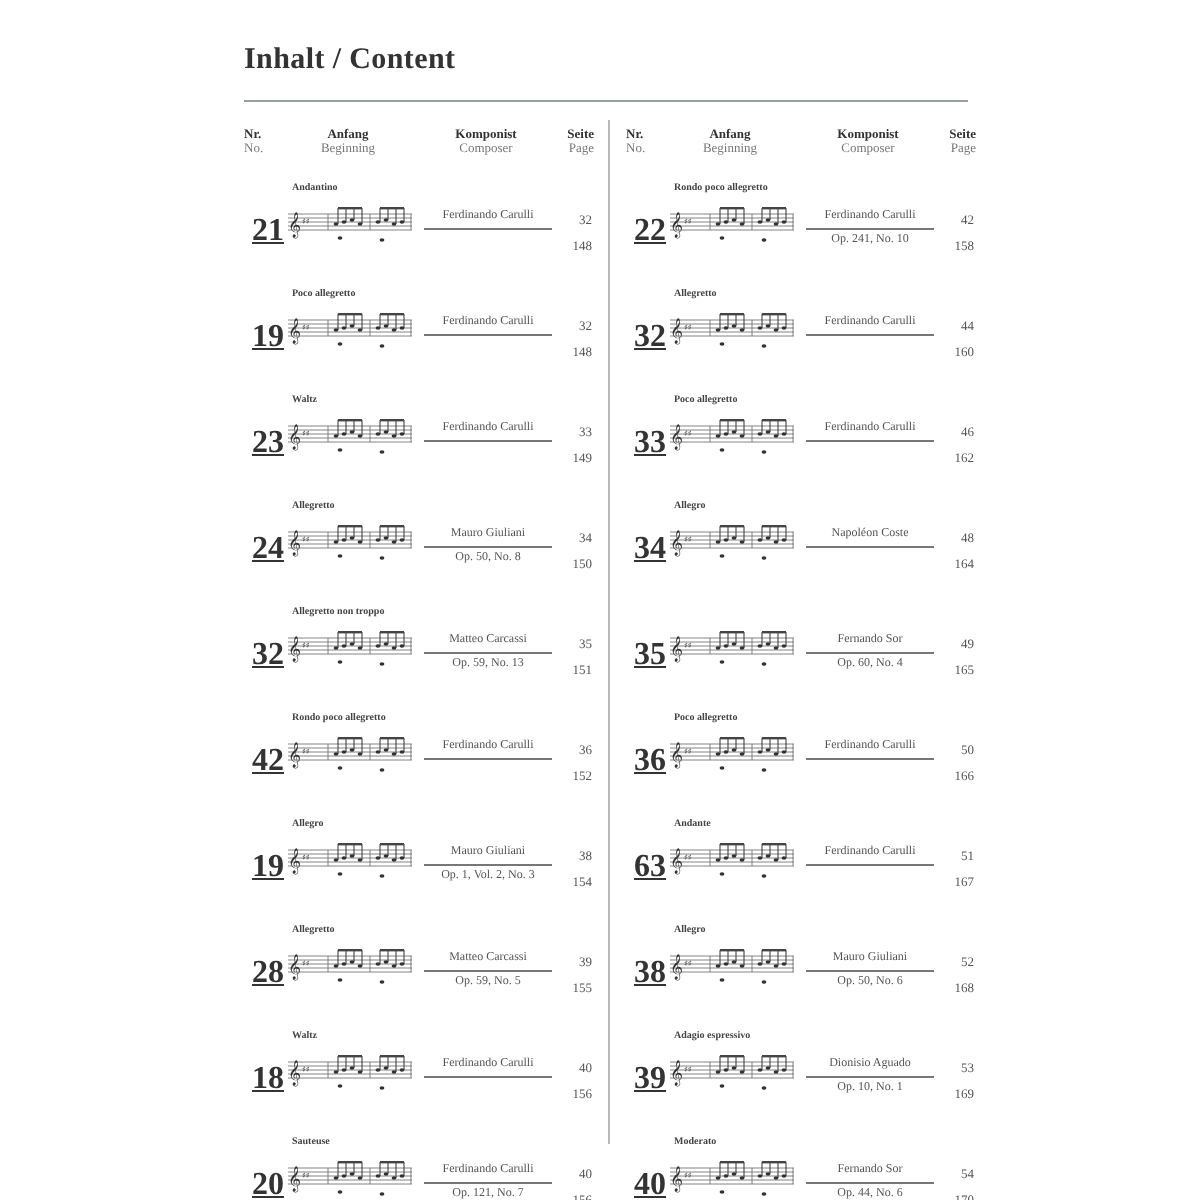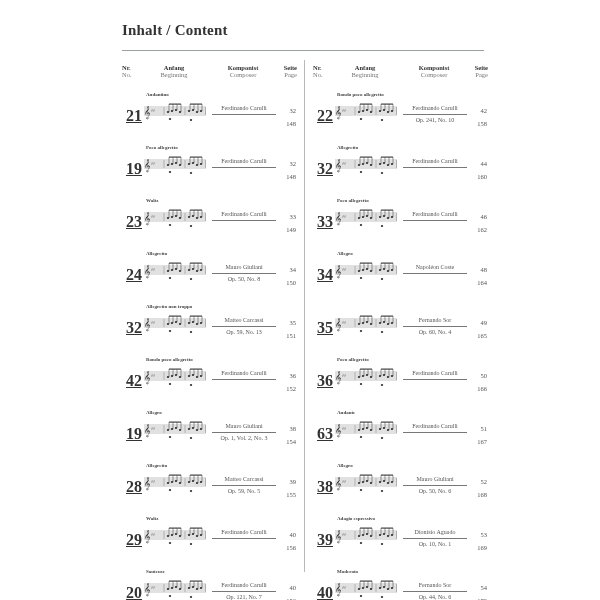--- a/index.html
+++ b/index.html
@@ -456,7 +456,7 @@
   </div>
     <div class="row">
     <div class="tempo">Waltz</div>
-    <div class="num">29</div>
+    <div class="num">18</div>
     <svg class="incipit" viewBox="0 0 62 28">
       <g stroke="#666" stroke-width="0.4">
         <line x1="0" y1="8" x2="62" y2="8"></line>

